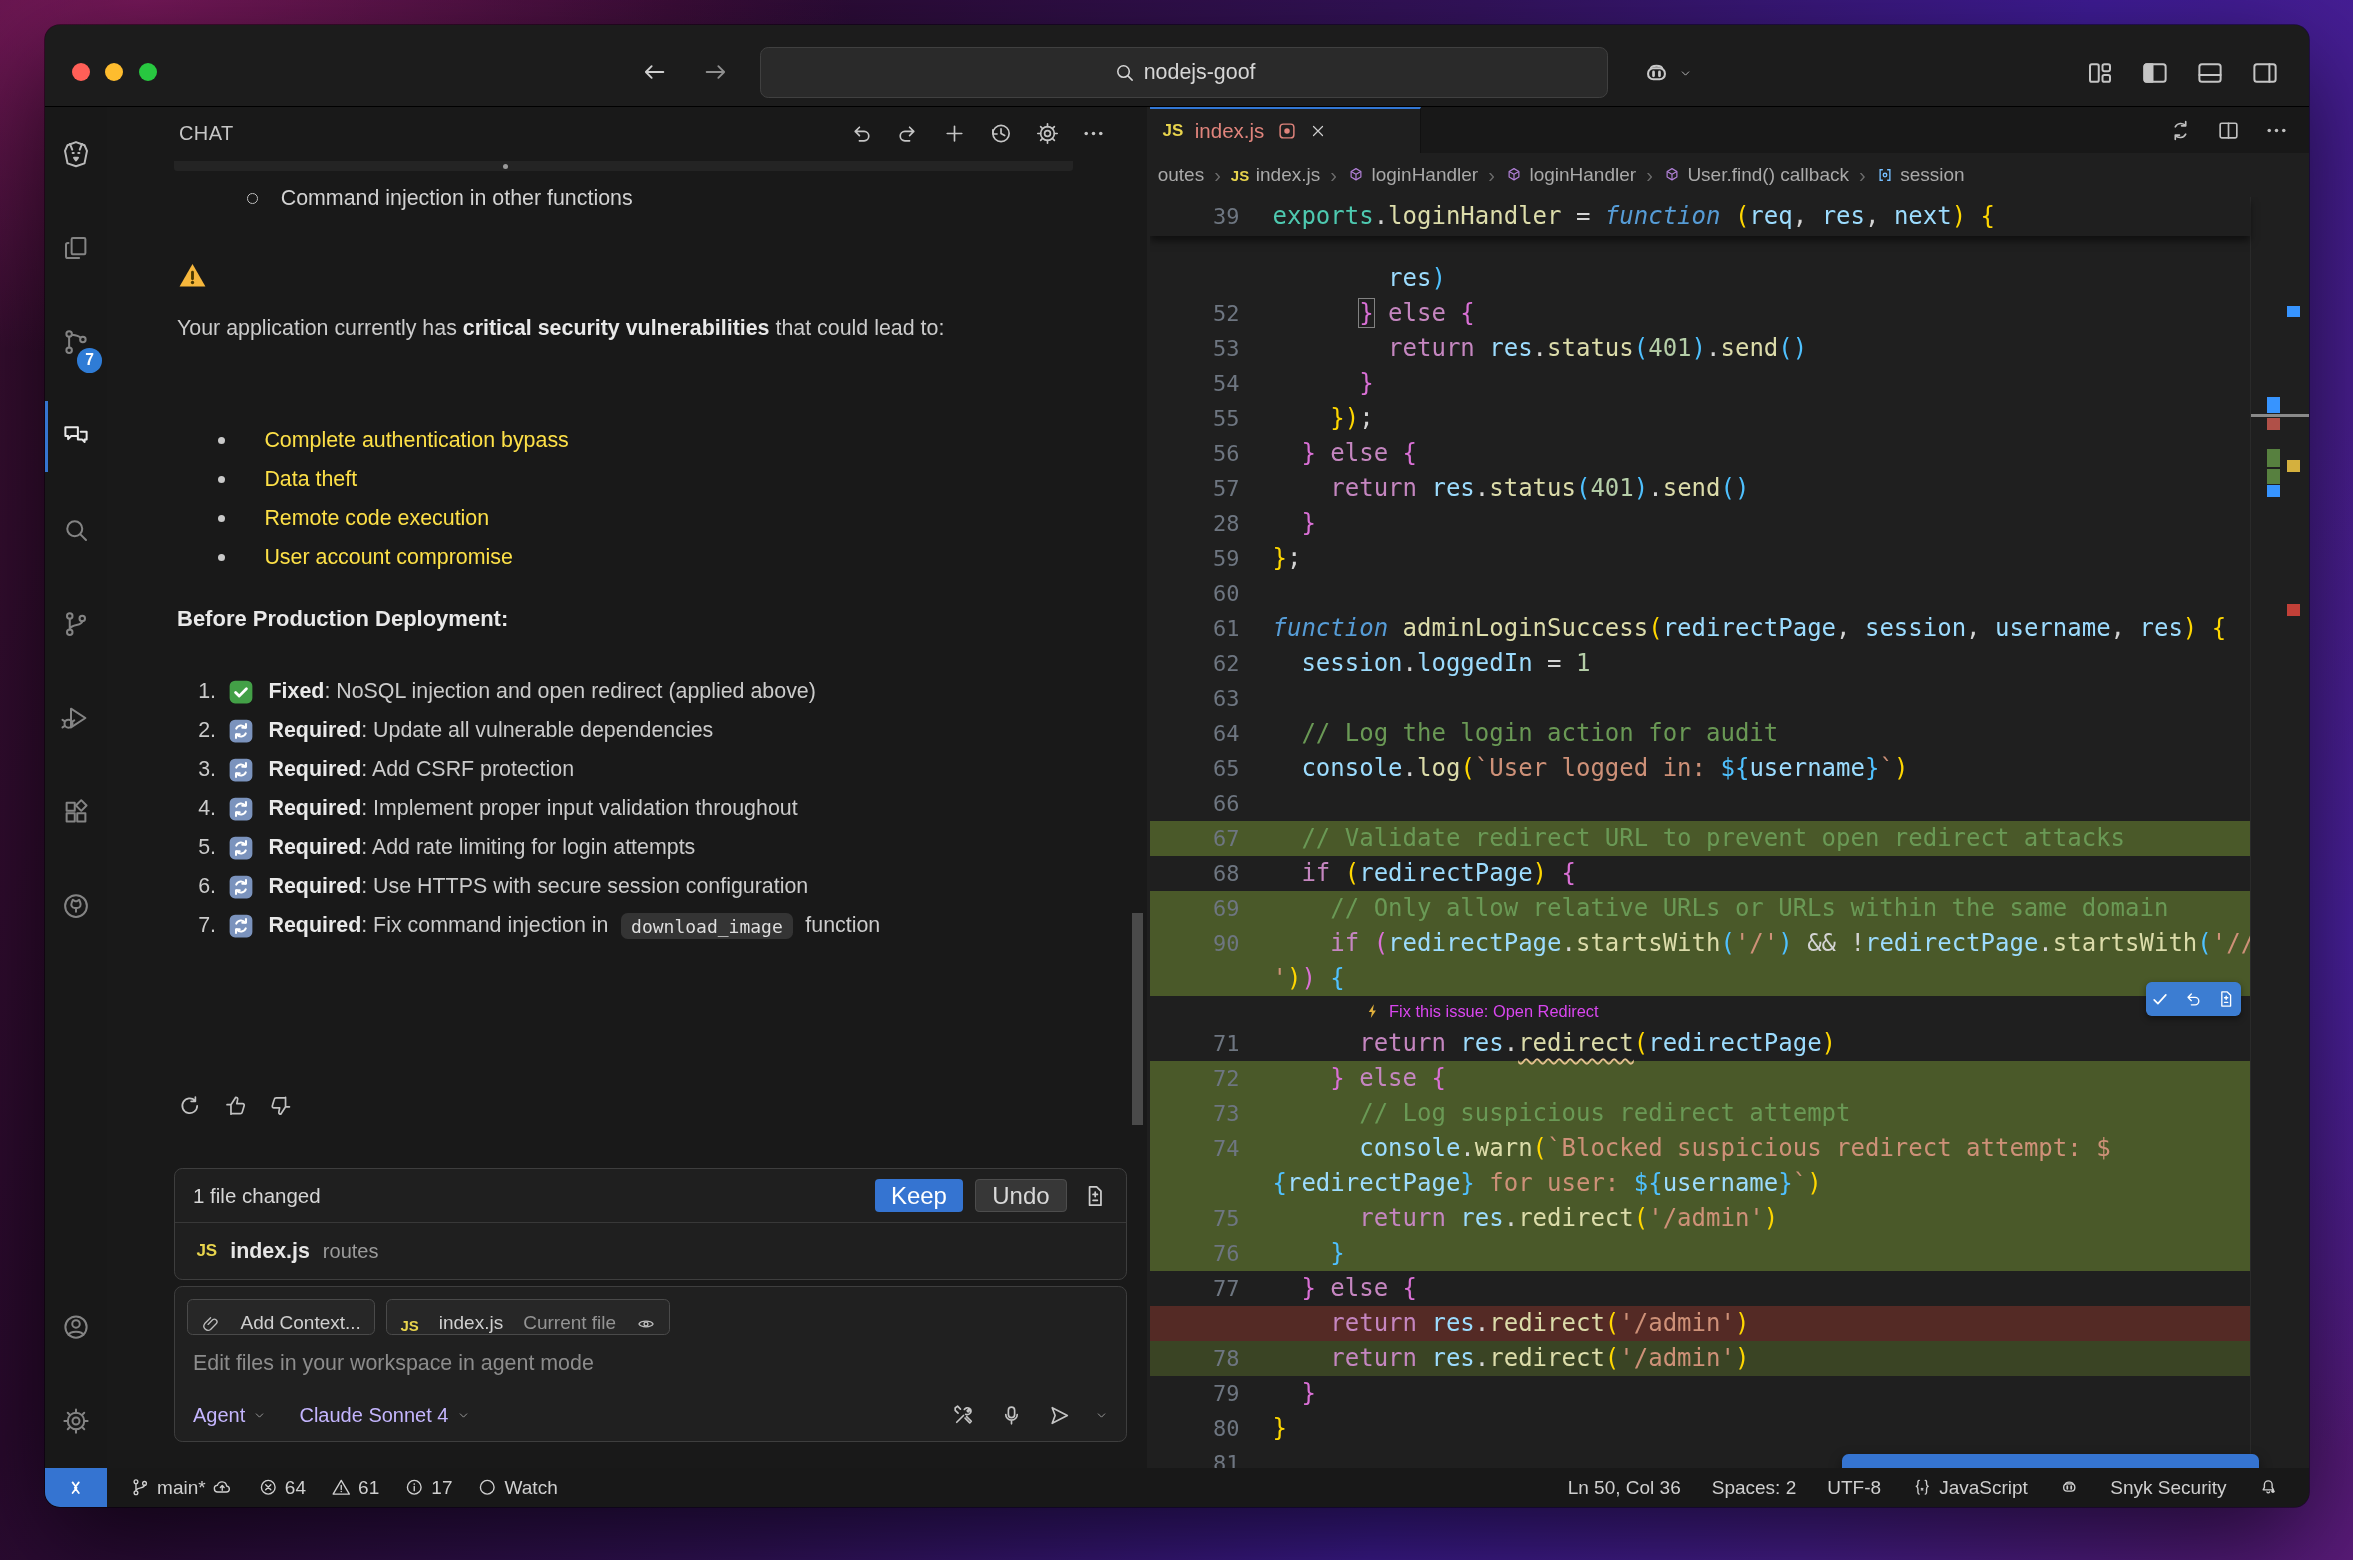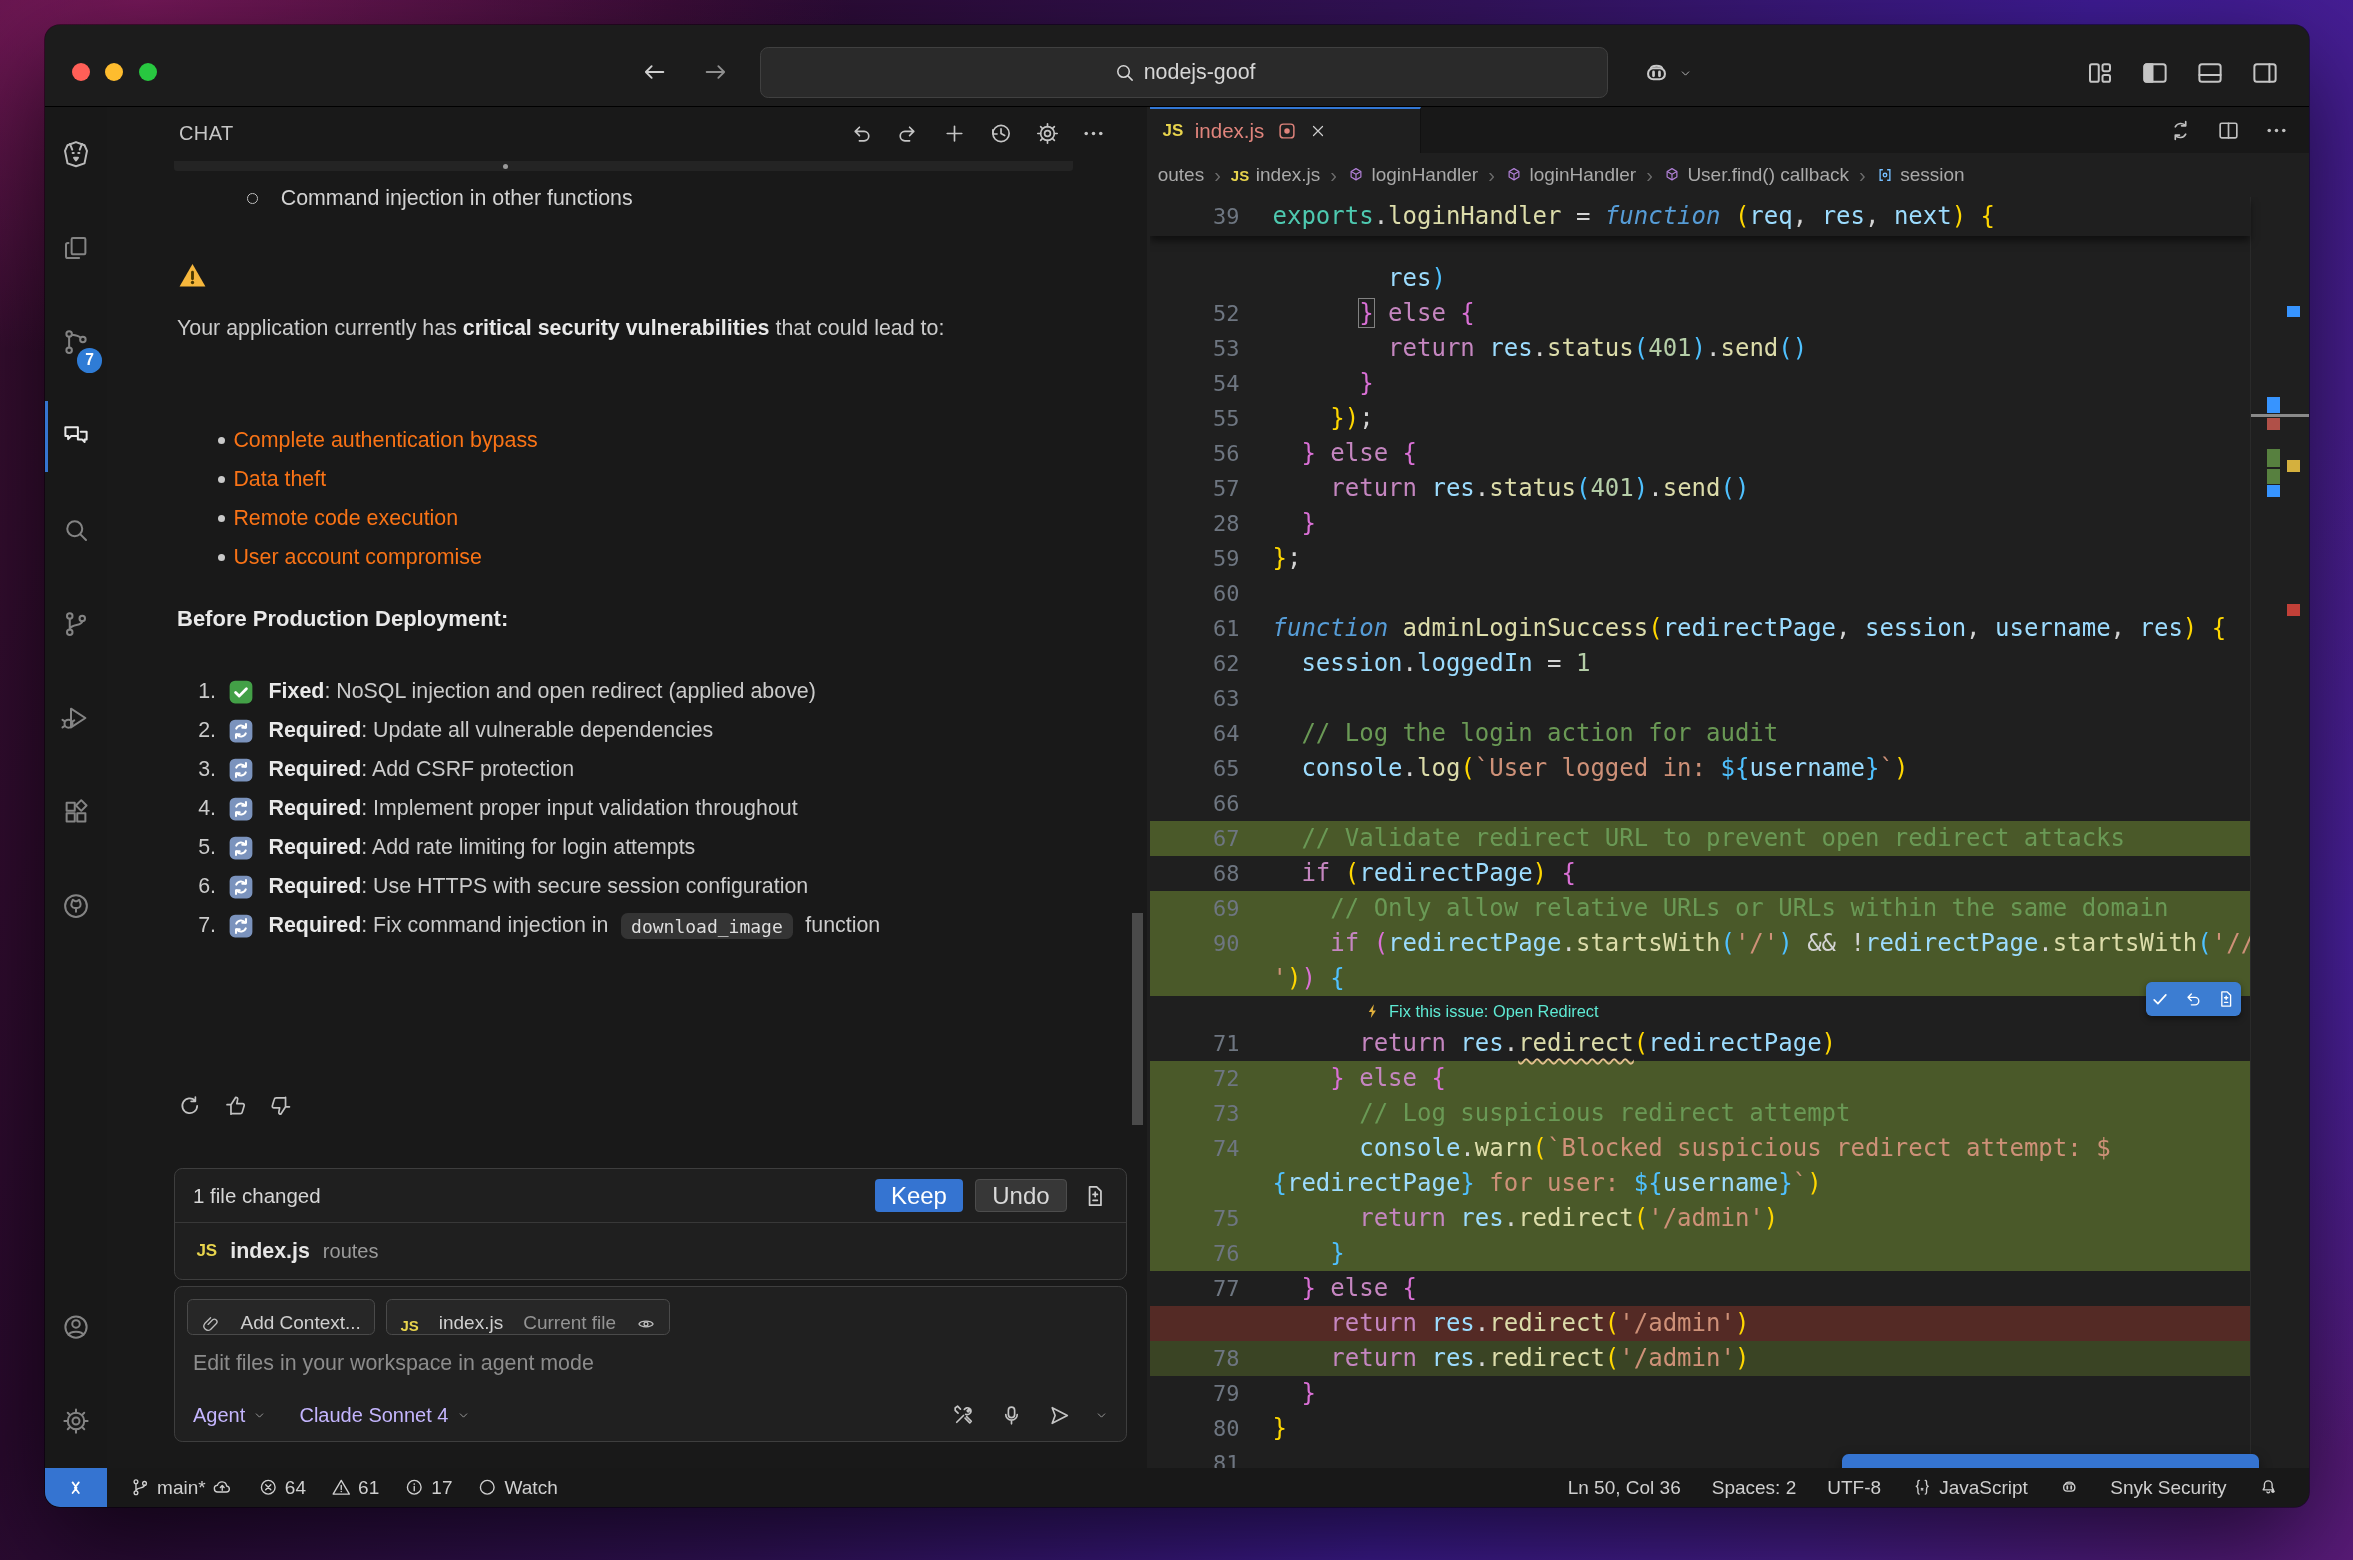--- a/index.html
+++ b/index.html
@@ -64,7 +64,7 @@
   .intro{top:202px}
   .closing{top:859px}
   .risks{position:absolute;left:111px;top:314px}
-  .risk{height:39px;display:flex;align-items:center;gap:8px;color:#f97316}
+  .risk{height:39px;display:flex;align-items:center;gap:39px;color:#fde047}
   .disc{width:7.4px;height:7.4px;border-radius:50%;background:#c9c9c9;flex:none}
   .before-head{position:absolute;left:70px;top:499px;font-weight:bold;font-size:22px;color:#e9e9e9}
   .steps{position:absolute;left:70px;top:565px}

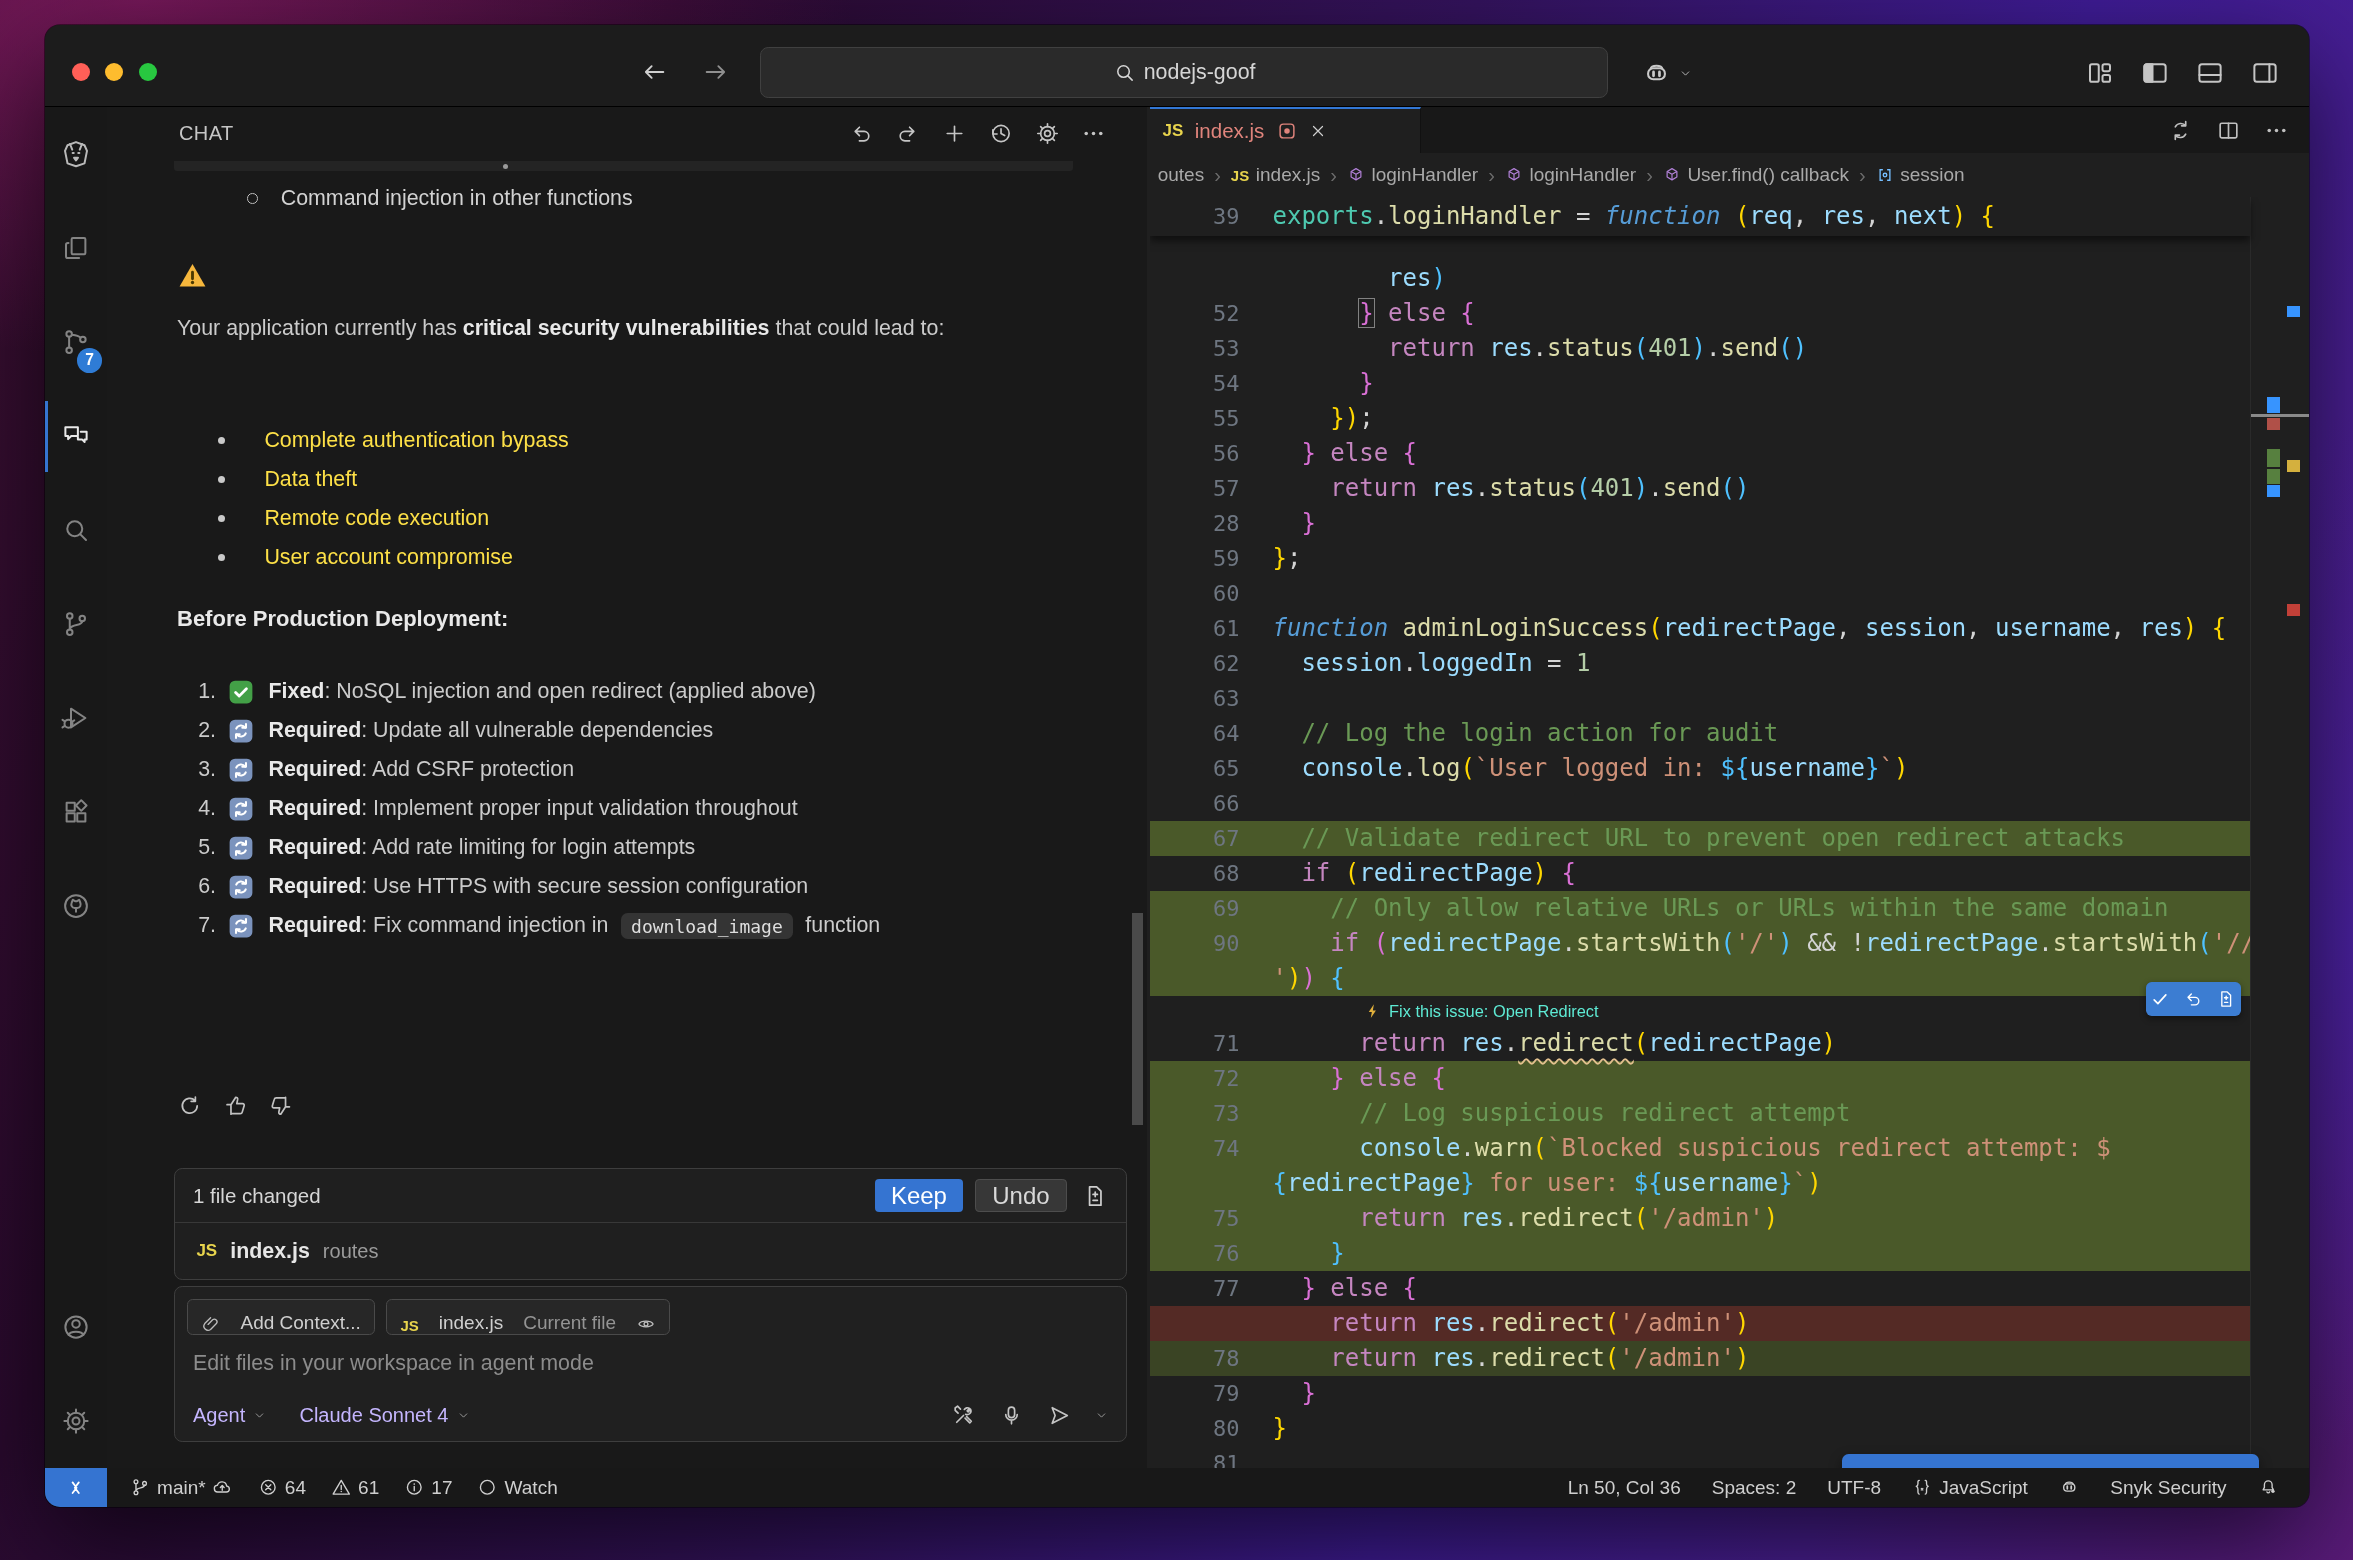--- a/index.html
+++ b/index.html
@@ -122,7 +122,7 @@
     box-shadow:0 5px 7.4px rgba(0,0,0,.5);display:flex;align-items:center}
   .rows{position:absolute;left:0;top:39px;right:59px;bottom:0;padding-top:25px}
   .crow{height:35px;display:flex;align-items:center}
-  .crow.hint{height:30px;font-family:"Liberation Sans",sans-serif;font-size:16.4px;color:#5eead4;padding-left:215px;gap:8.2px}
+  .crow.hint{height:30px;font-family:"Liberation Sans",sans-serif;font-size:16.4px;color:#d946ef;padding-left:215px;gap:8.2px}
   .crow.hint .ic{width:16.4px;height:16.4px}
   .crow.add{background:var(--add)}
   .crow.dim{background:var(--add2)}

